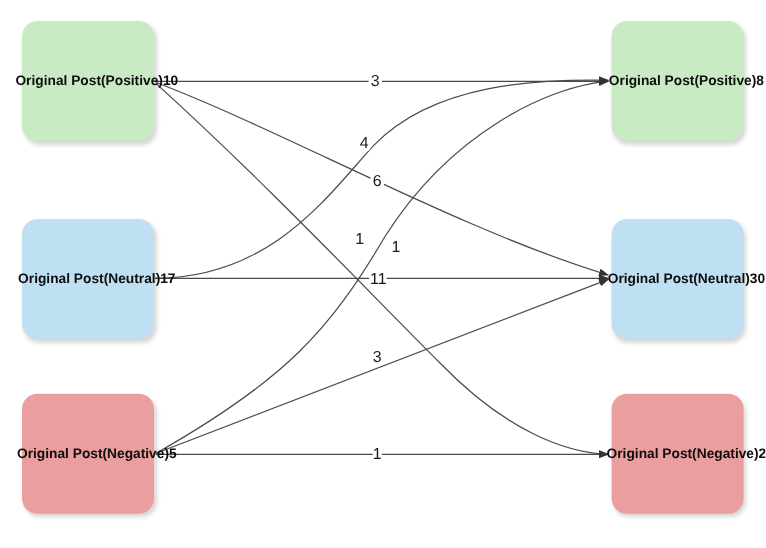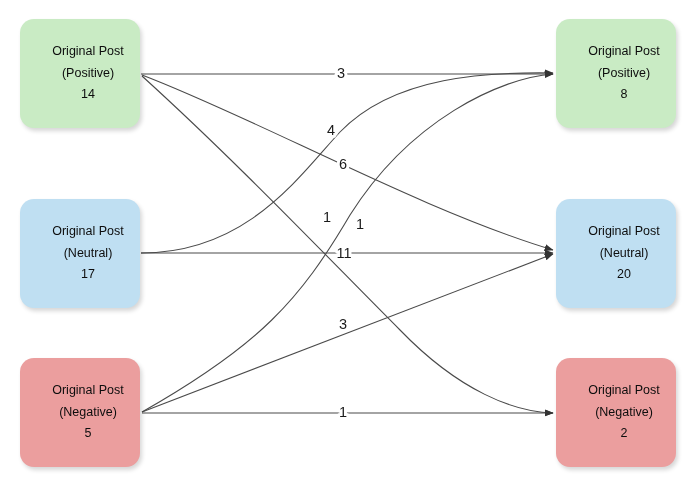--- a/index.html
+++ b/index.html
@@ -33,12 +33,12 @@
     border-radius: 14px;
     box-sizing: border-box;
     display: flex;
-    flex-direction: column;
+    flex-direction: row;
     align-items: center;
     justify-content: center;
     box-shadow: 2px 3px 4px rgba(0,0,0,0.16);
     color: #0d0d0d;
-    font-weight: normal;
+    font-weight: bold;
     font-size: 12.5px;
     line-height: 1.72;
     text-align: center;

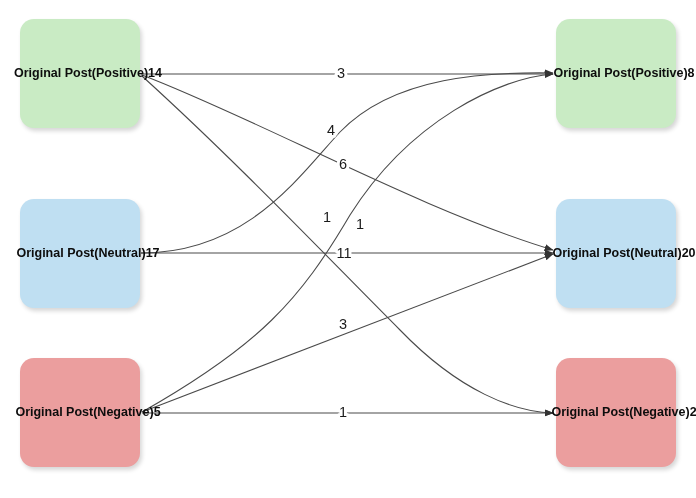--- a/index.html
+++ b/index.html
@@ -127,7 +127,7 @@
   <div class="node" style="left: 20px; top: 19px; background: rgb(201, 235, 196);">
     <span class="ln">Original Post</span>
     <span class="ln">(Positive)</span>
-    <span class="ln">14</span>
+    <span class="ln">10</span>
   </div>
 
   <div class="node" style="left: 20px; top: 199px; background: rgb(191, 223, 242);">

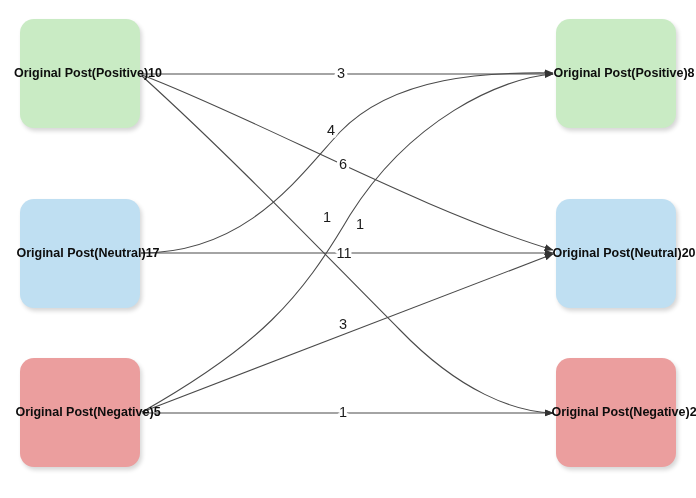--- a/index.html
+++ b/index.html
@@ -151,7 +151,7 @@
   <div class="node" style="left: 556px; top: 199px; background: rgb(191, 223, 242);">
     <span class="ln">Original Post</span>
     <span class="ln">(Neutral)</span>
-    <span class="ln">20</span>
+    <span class="ln">30</span>
   </div>
 
   <div class="node" style="left: 556px; top: 358px; background: rgb(235, 158, 158);">

